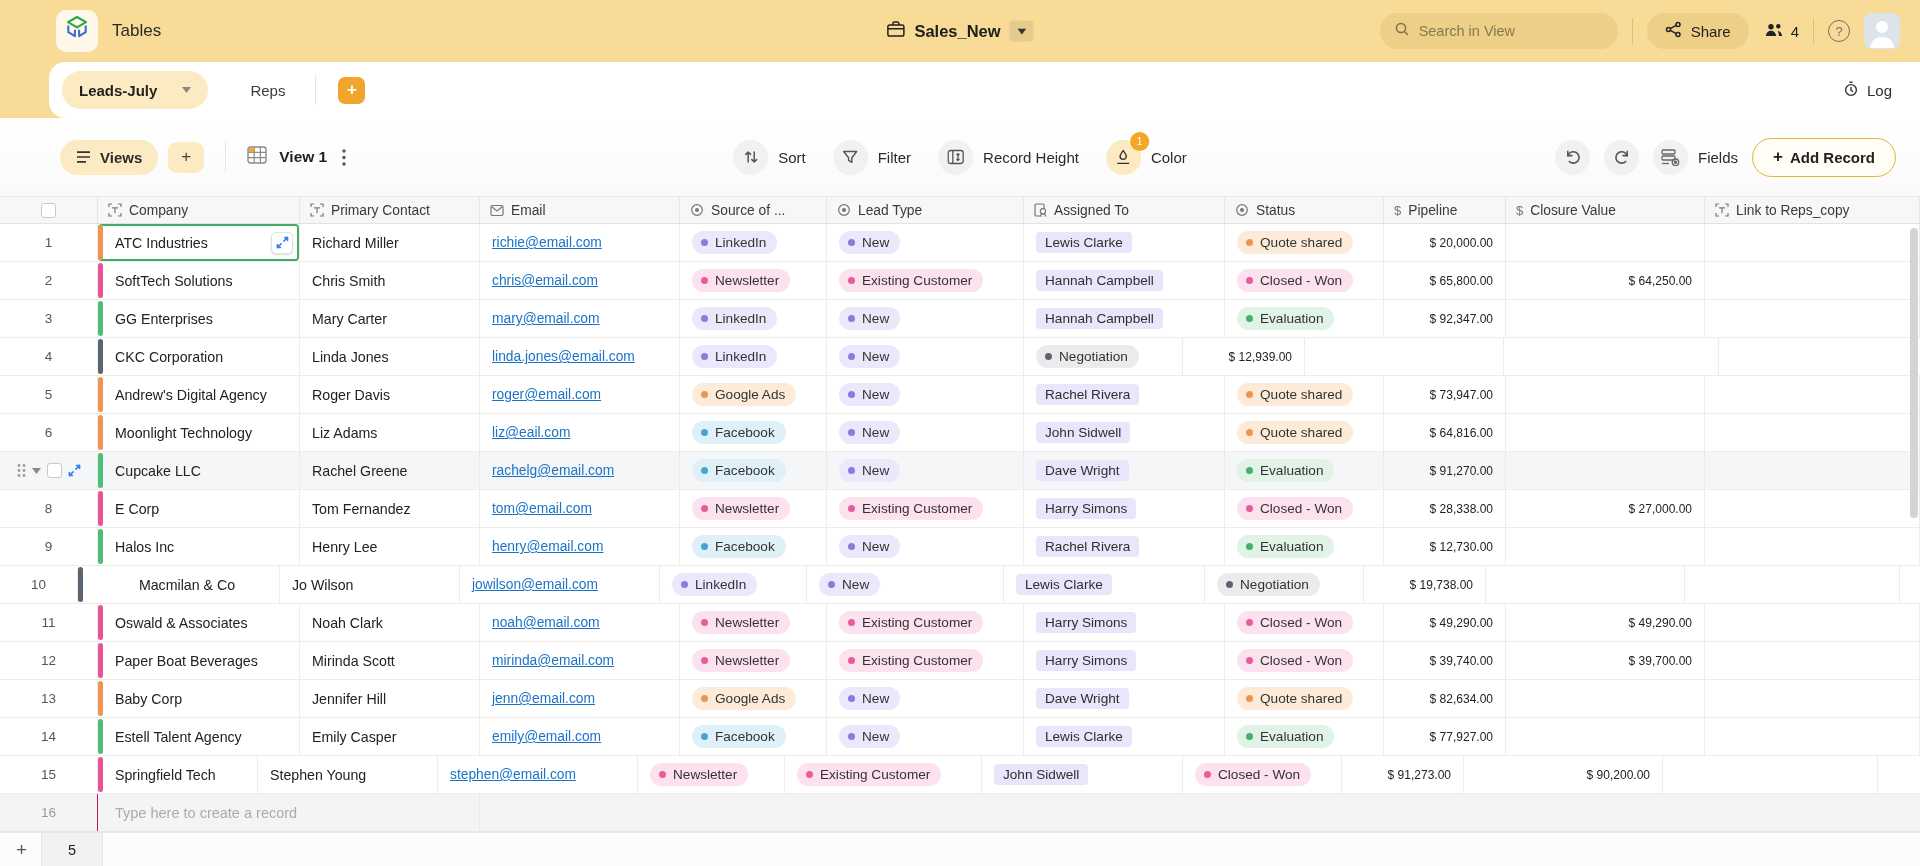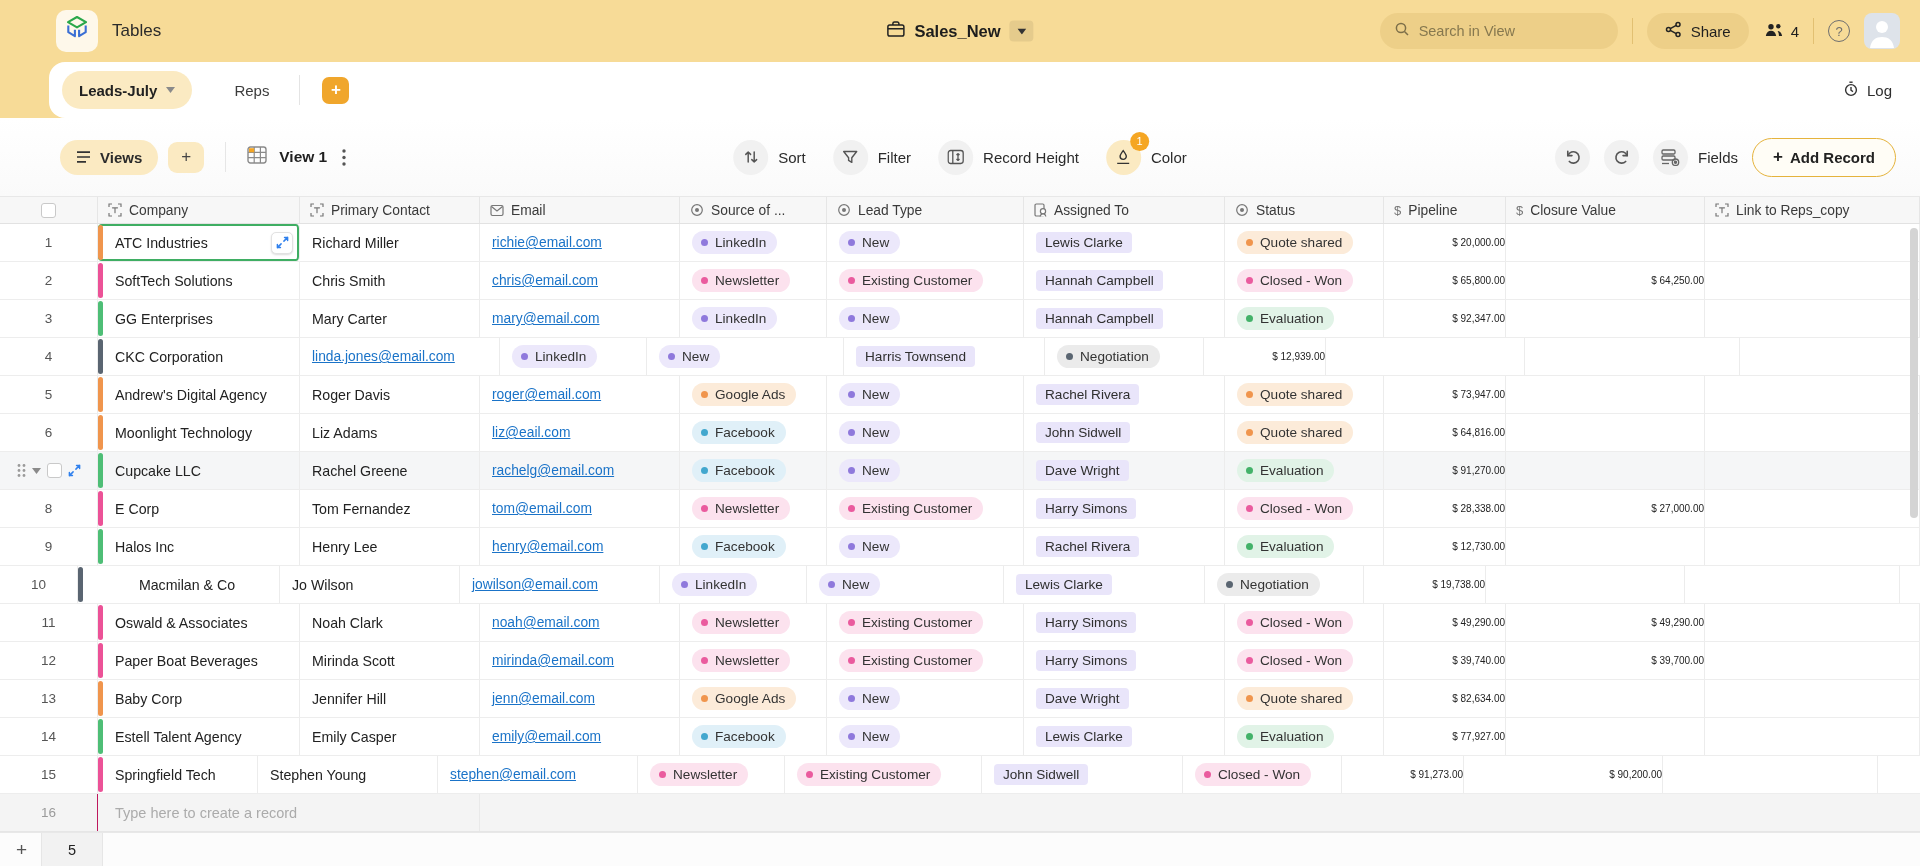--- a/index.html
+++ b/index.html
@@ -24,7 +24,7 @@
   
   .strip-row { height:56px; background:#F7DB97; }
   .strip { margin-left:49px; height:56px; background:#fff; border-radius:16px 0 0 16px; display:flex; align-items:center; position:relative; }
-  .tab-active { margin-left:13px; height:38px; background:#FBEAC2; border-radius:19px; display:flex; align-items:center; gap:9px; padding:0 17px; font-size:15px; font-weight:600; color:#222; }
+  .tab-active { margin-left:13px; height:38px; background:#FBEAC2; border-radius:19px; display:flex; align-items:center; gap:25px; padding:0 17px; font-size:15px; font-weight:600; color:#222; }
   .tab-plain { margin-left:42px; font-size:15px; color:#3c3c3c; }
   .strip-div { width:1px; height:30px; background:#E4E4E4; margin:0 22px 0 30px; }
   .add-tab { width:27px; height:27px; background:#F0A62C; border-radius:7px; color:#fff; font-size:17px; display:flex; align-items:center; justify-content:center; font-weight:600; }

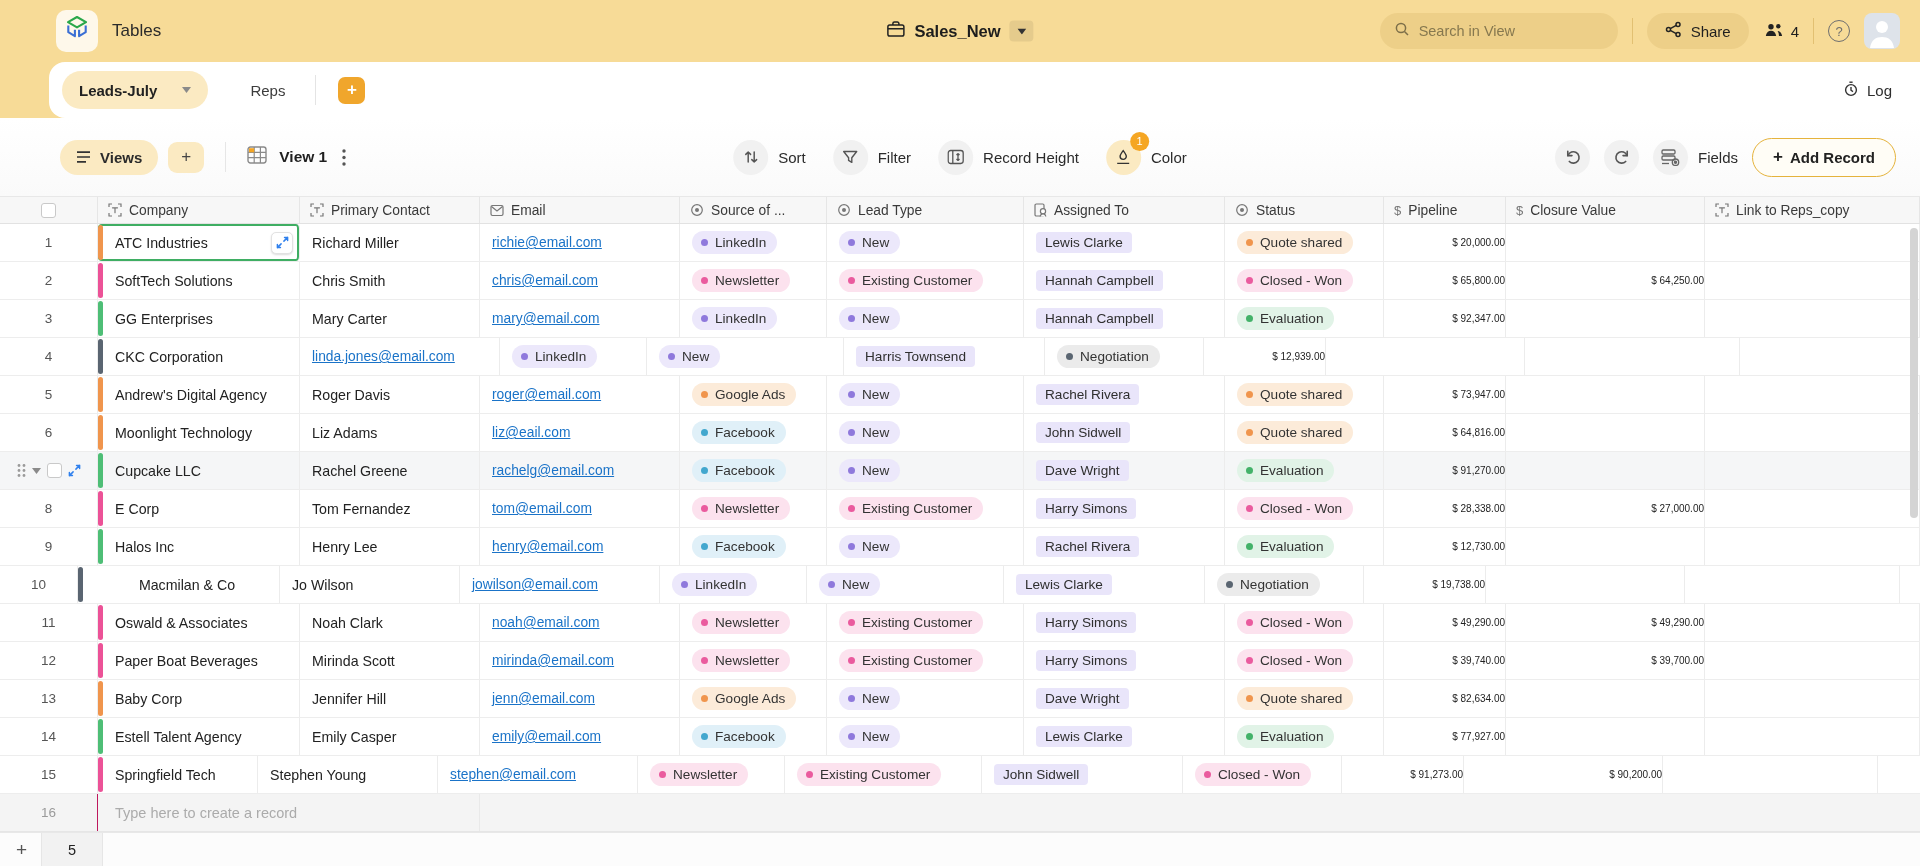--- a/index.html
+++ b/index.html
@@ -64,7 +64,7 @@
   .pill { display:inline-flex; align-items:center; gap:7px; border-radius:12px; padding:4px 11px 4px 9px; font-size:13.6px; color:#333; }
   .dot { width:7px; height:7px; border-radius:50%; flex:none; }
   .apill { background:#E9E5FA; border-radius:4px; padding:3px 9px; font-size:13.6px; color:#2f2f2f; }
-  .money { justify-content:flex-end; padding-right:0; padding-left:0; font-size:10px; }
+  .money { justify-content:flex-end; padding-right:12px; padding-left:0; font-size:12px; }
   .ghost-row { display:flex; height:38px; background:#F4F4F4; border-bottom:1px solid #E6E6E6; }
   .ghost-num { display:flex; align-items:center; justify-content:center; color:#9a9a9a; font-size:13.5px; border-right:1px solid #be185d; }
   .ghost-ph { display:flex; align-items:center; padding-left:17px; color:#ABABAB; font-size:14.5px; border-right:1px solid #E9E9E9; }

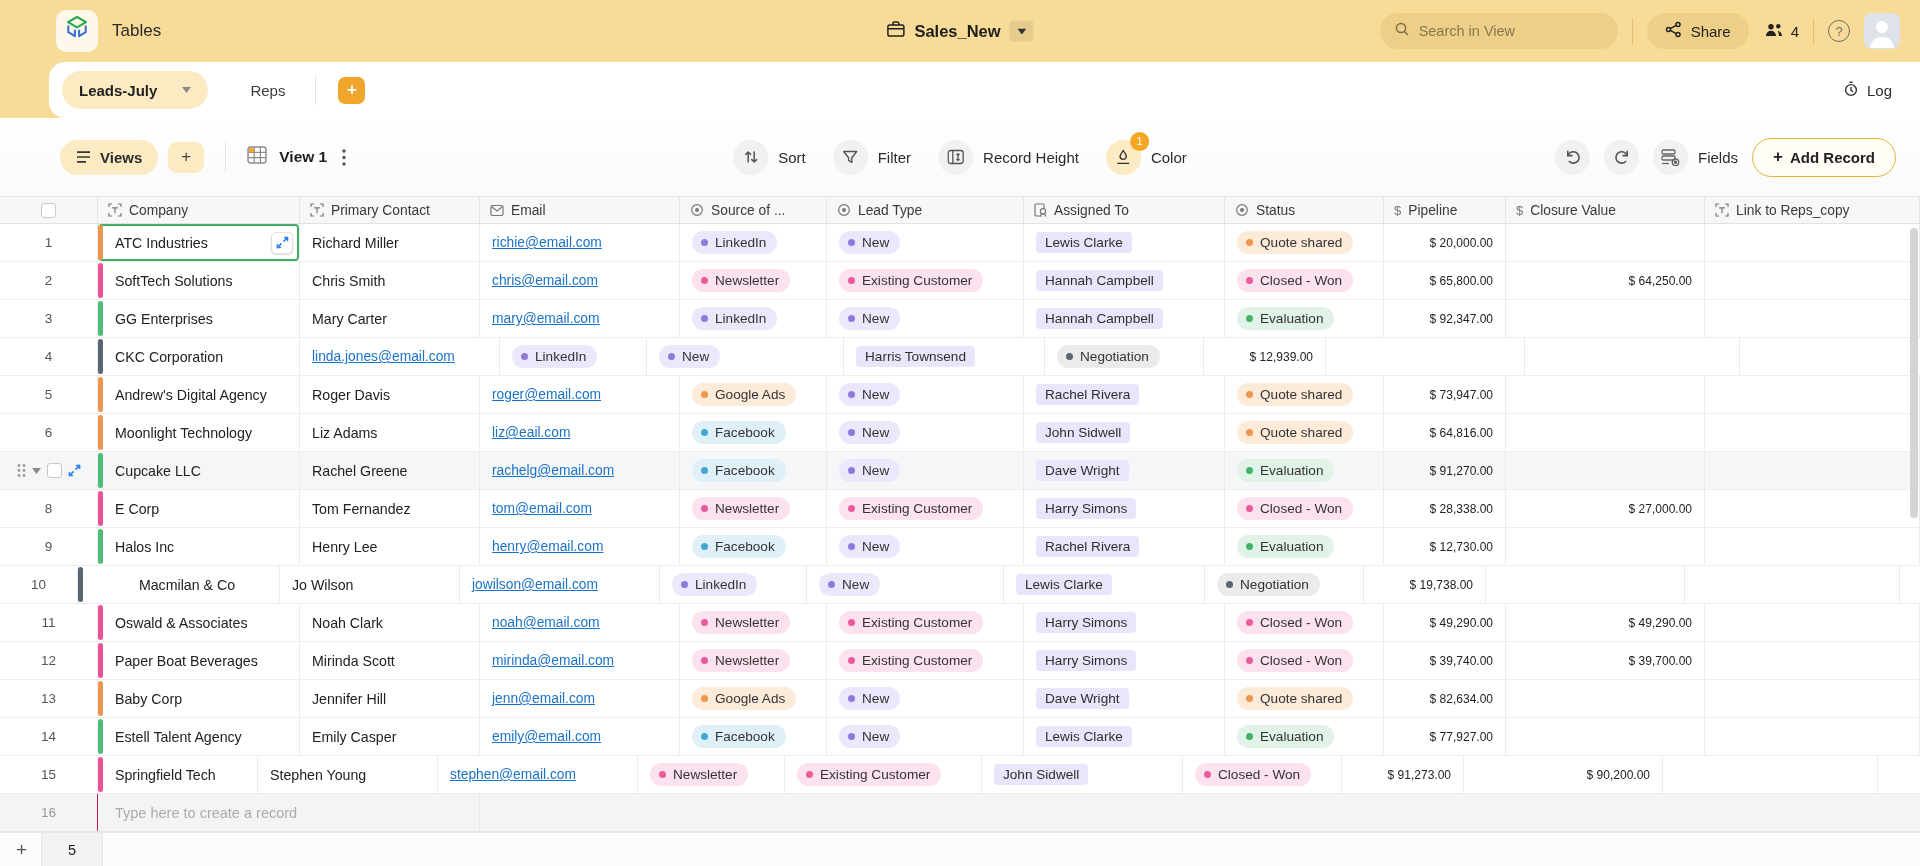--- a/index.html
+++ b/index.html
@@ -481,6 +481,7 @@
         <div class="rowbar" style="background: rgb(90, 101, 113);"></div>
         <div>CKC Corporation</div>
       </div>
+      <div class="cell" style="width: 180px;">Linda Jones</div>
       <div class="cell" style="width: 200px;">
         <div class="email-link">linda.jones@email.com</div>
       </div>

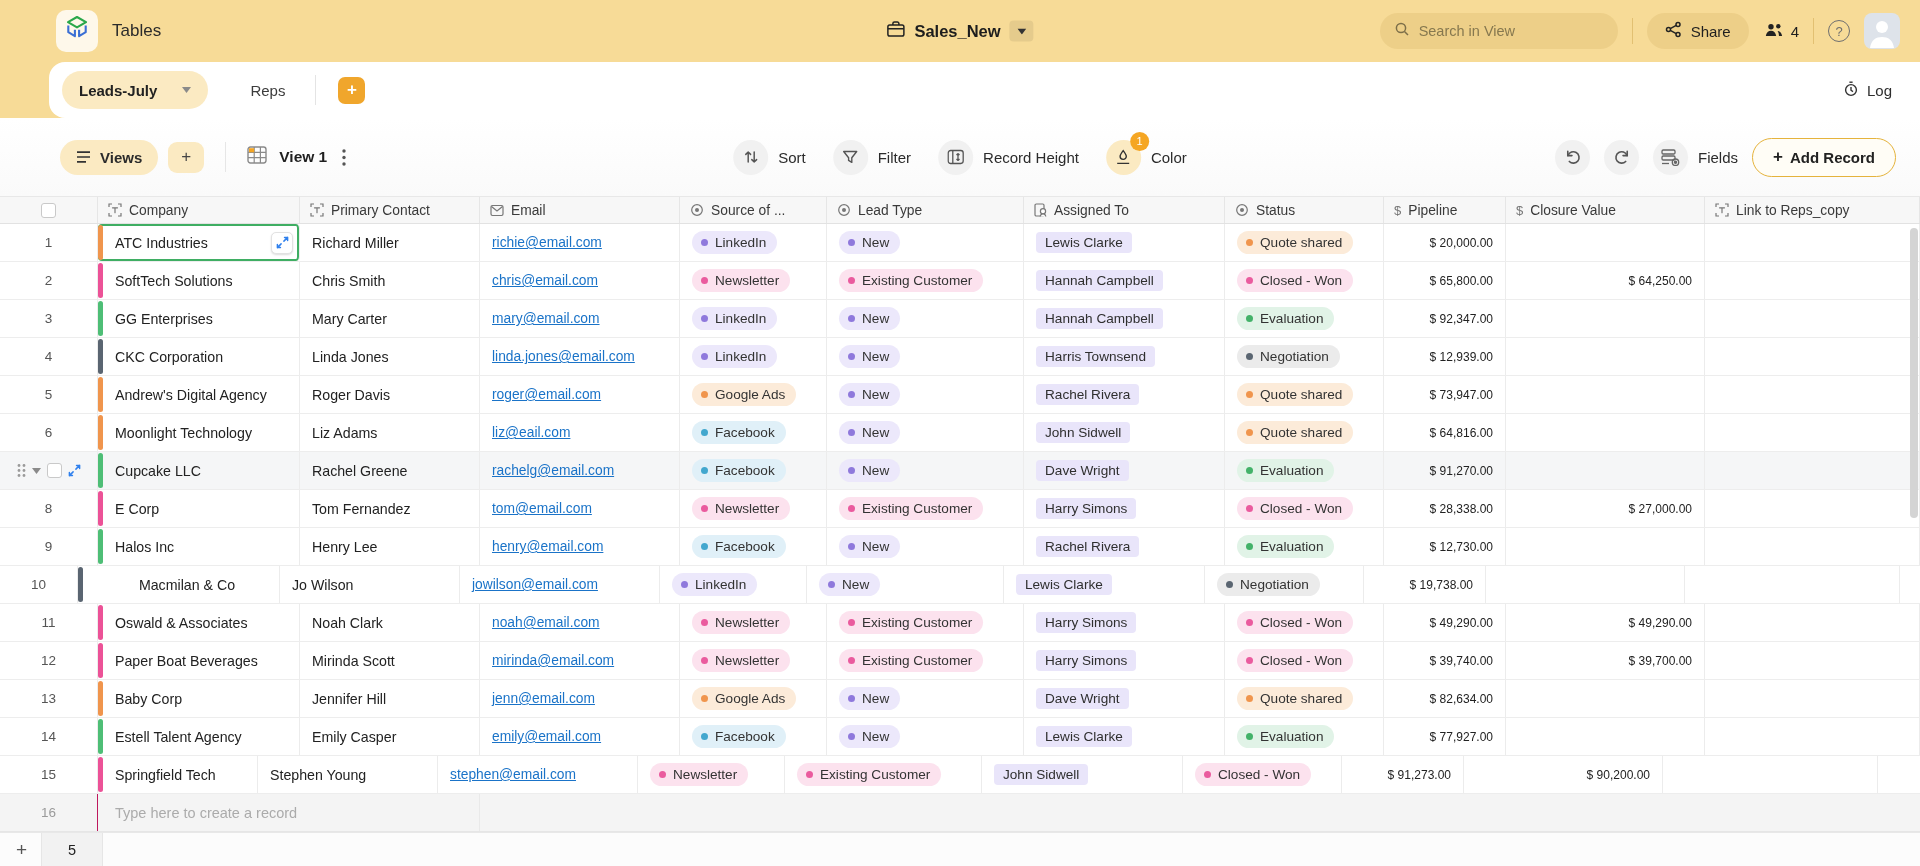--- a/index.html
+++ b/index.html
@@ -497,9 +497,6 @@
           <div>New</div>
         </div>
       </div>
-      <div class="cell" style="width: 201px;">
-        <div class="apill">Harris Townsend</div>
-      </div>
       <div class="cell" style="width: 159px;">
         <div class="pill" style="background: rgb(235, 235, 235);">
           <div class="dot" style="background: rgb(90, 101, 113);"></div>

